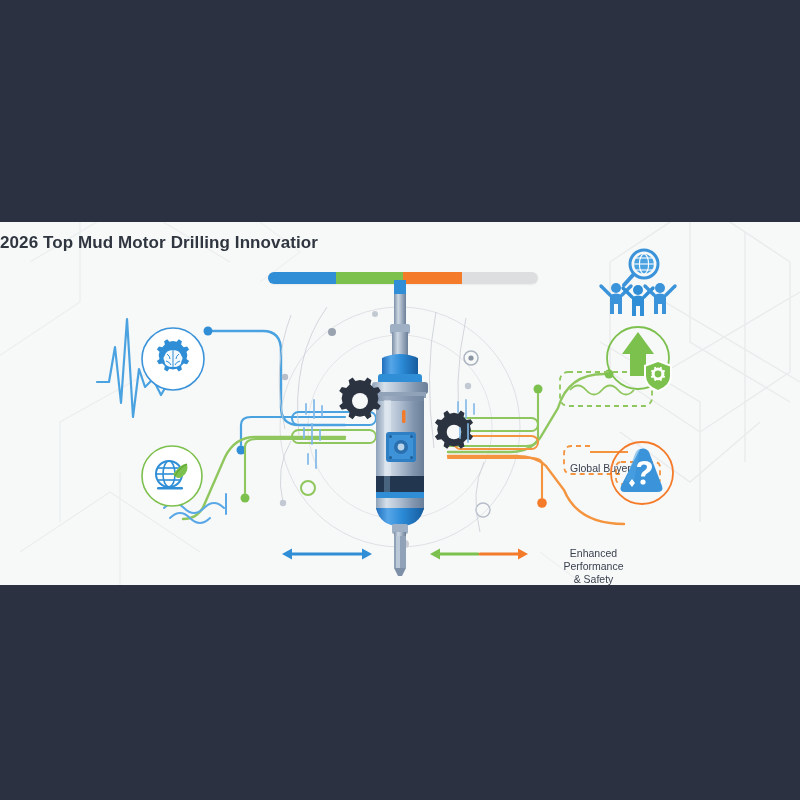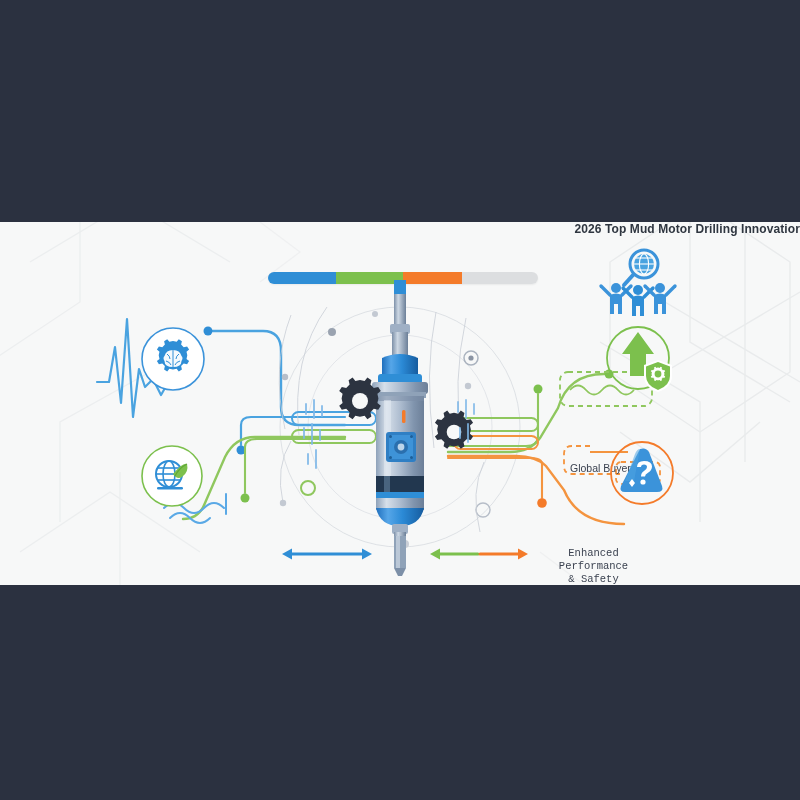--- a/index.html
+++ b/index.html
@@ -21,9 +21,9 @@
 
   
   .title{
-    position:absolute;left:0;top:0;width:800px;
-    text-align:right;
-    font-size:12px;font-weight:bold;letter-spacing:.1px;
+    position:absolute;left:0;top:11px;width:800px;
+    text-align:left;
+    font-size:17px;font-weight:bold;letter-spacing:.1px;
     color:#2f3640;
     white-space:nowrap;
   }

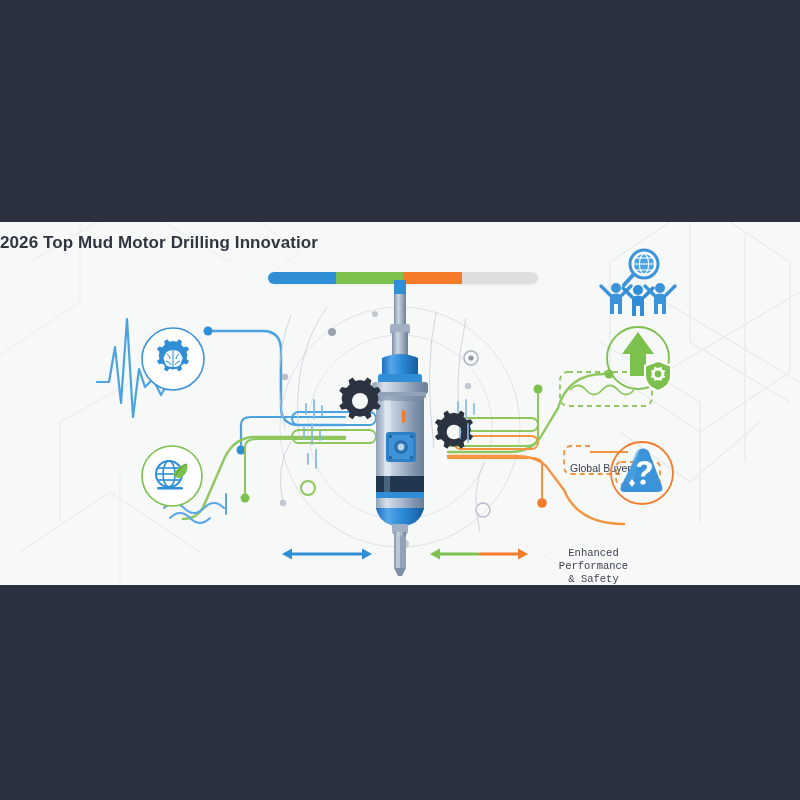--- a/index.html
+++ b/index.html
@@ -41,7 +41,7 @@
     text-align:center;white-space:pre-line;
   }
   .nl-global{left:548px;top:240px;width:110px;text-align:center;}
-  .nl-perf{left:541px;top:325px;width:105px;font-family:Liberation Mono, monospace;}
+  .nl-perf{left:541px;top:325px;width:105px;}
 
   svg{display:block;overflow:visible;}
   .abs{position:absolute;}

